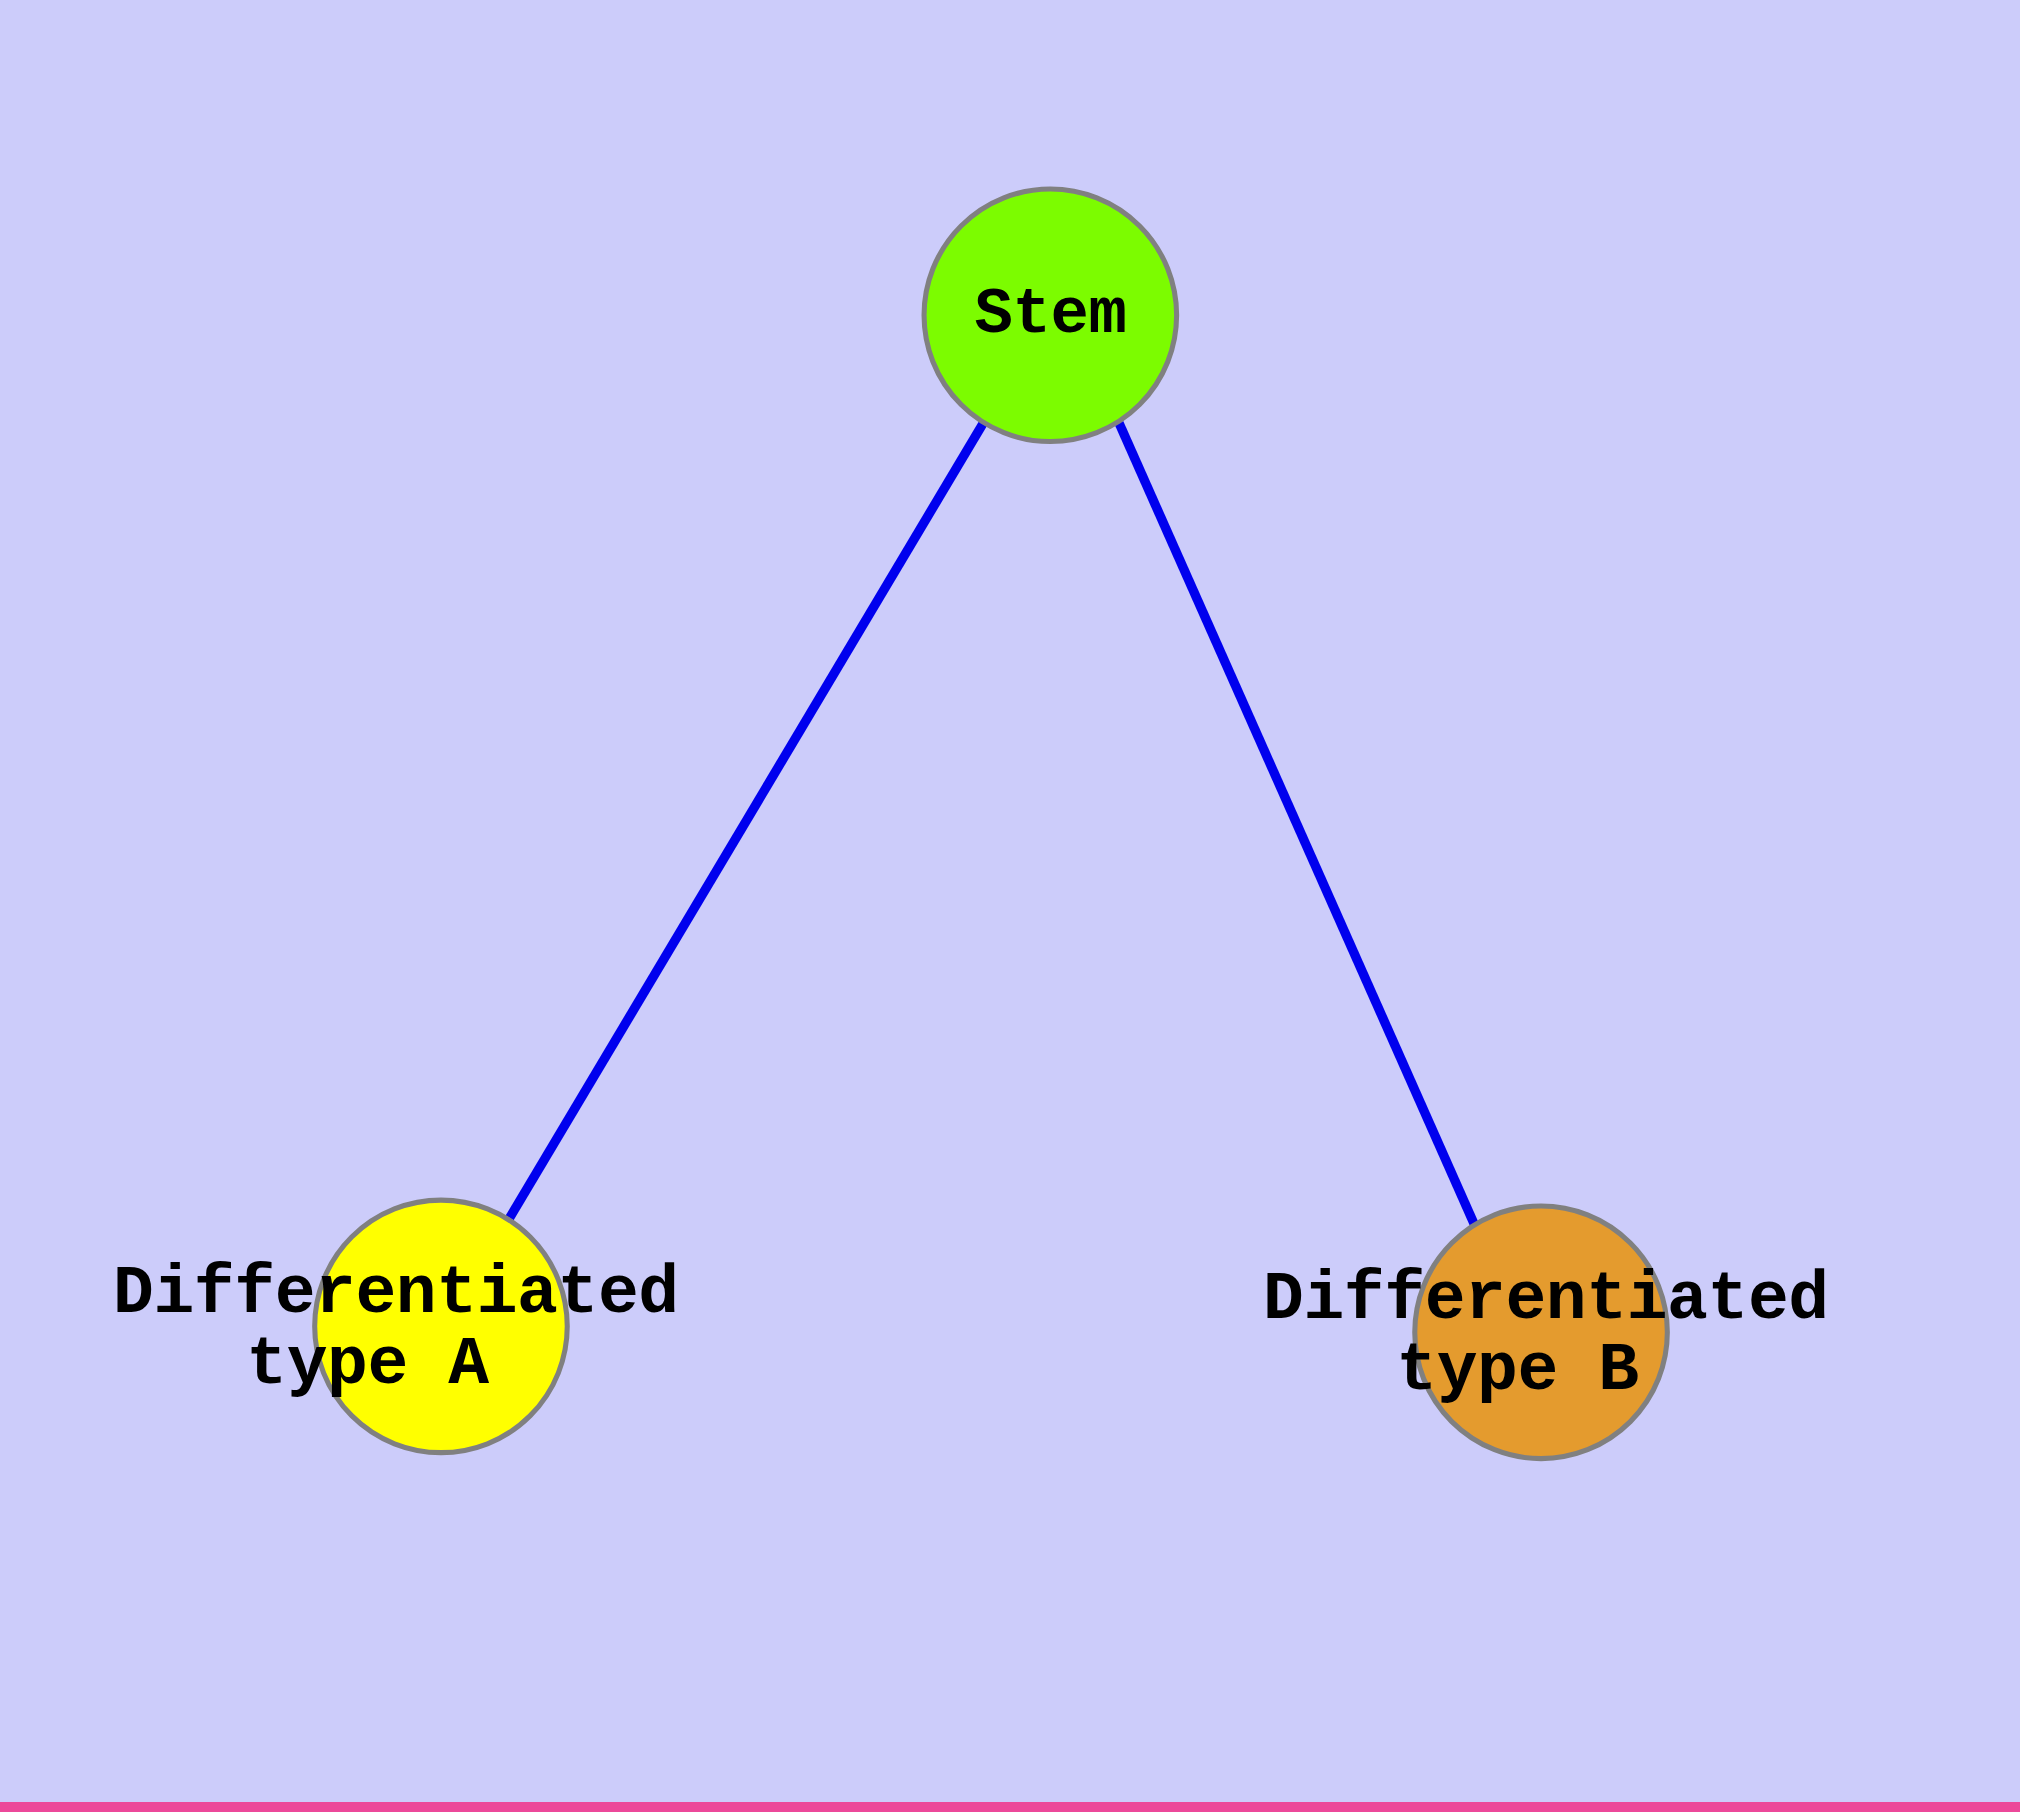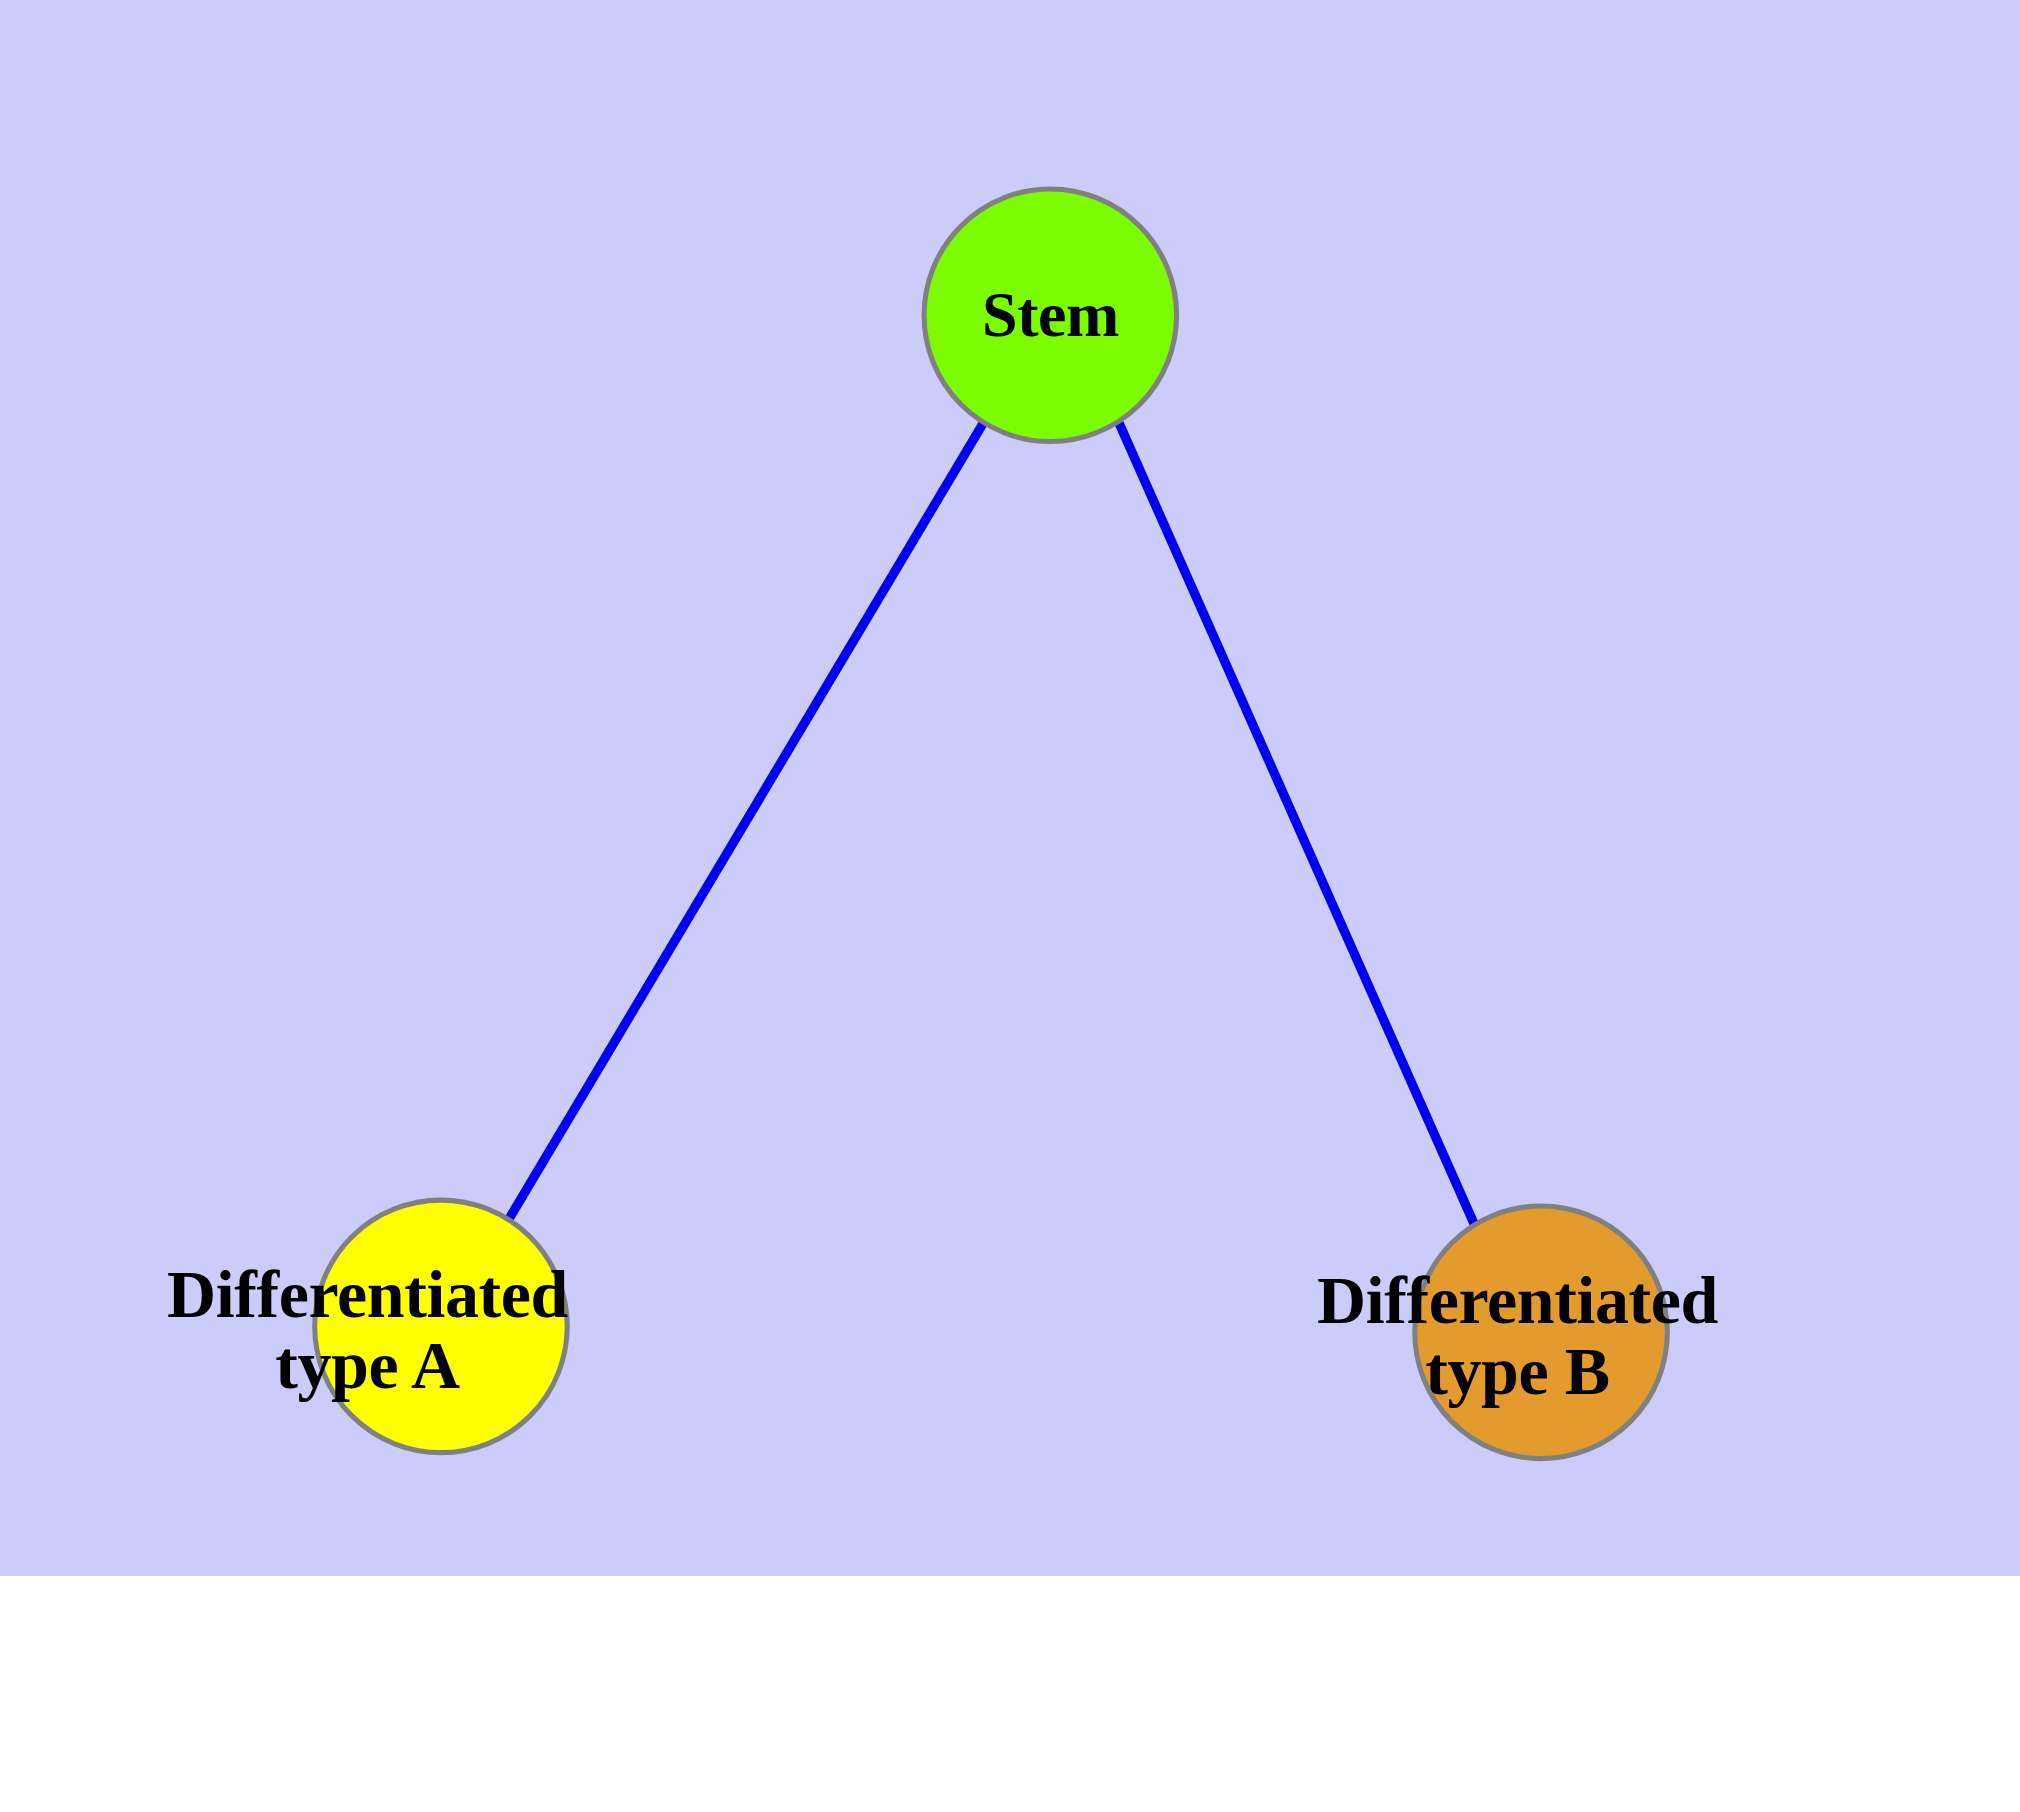--- a/index.html
+++ b/index.html
@@ -10,10 +10,10 @@
   #canvas {
     position: relative;
     width: 2021px;
-    height: 1576px;
+    height: 1812px;
     background: #ec4899;
     overflow: hidden;
-    font-family: Liberation Serif, serif;
+    font-family: Liberation Mono, monospace;
   }
   #plot-bg {
     position: absolute;

